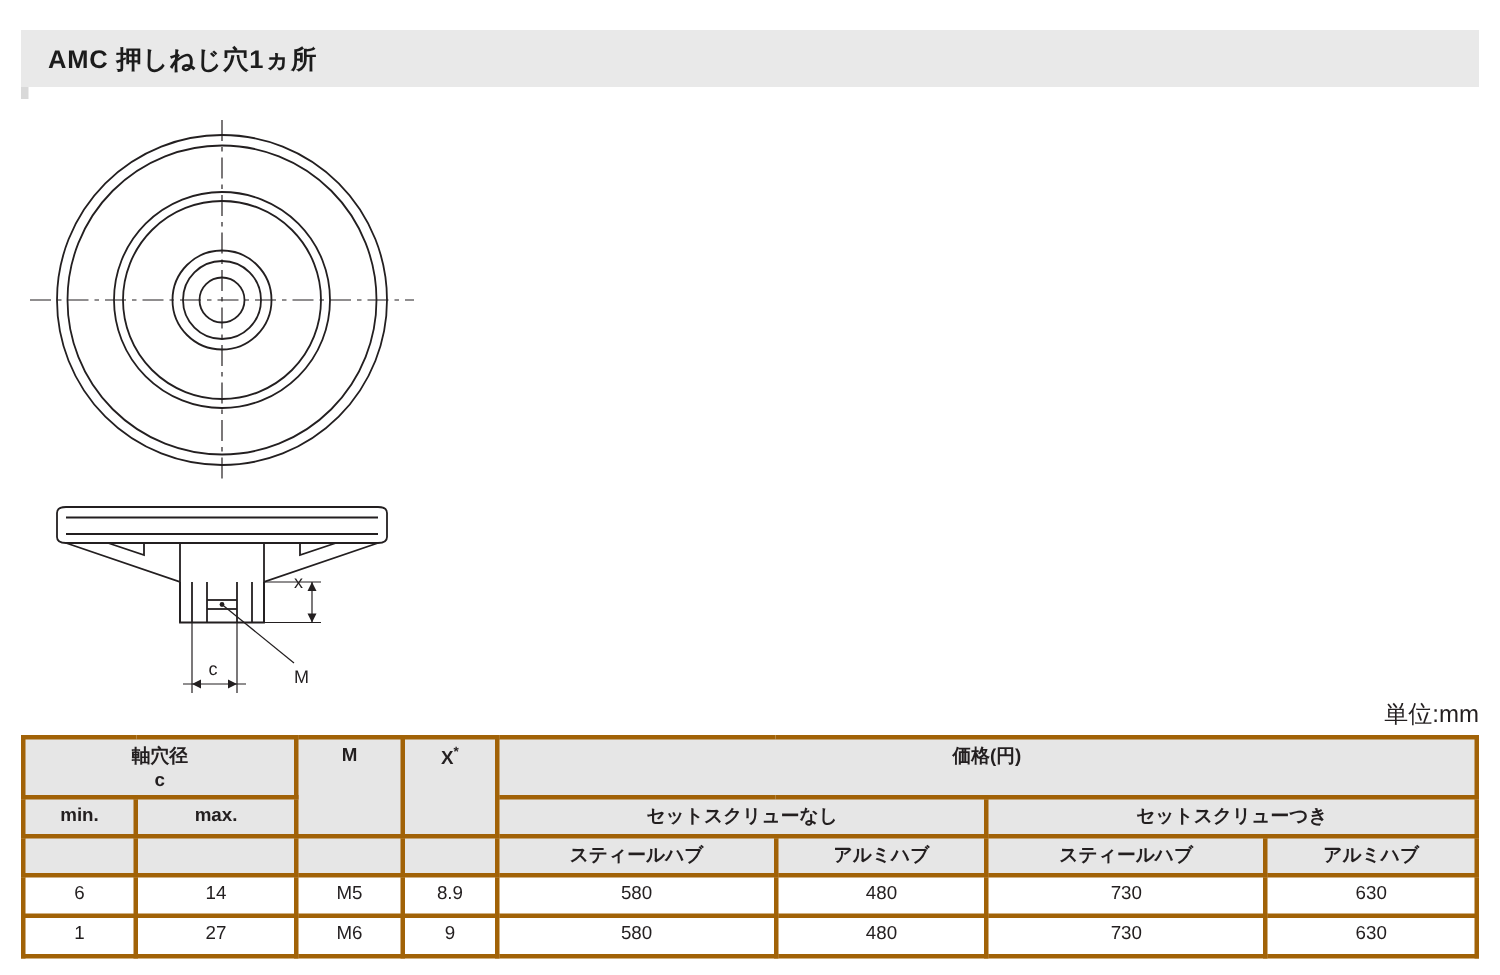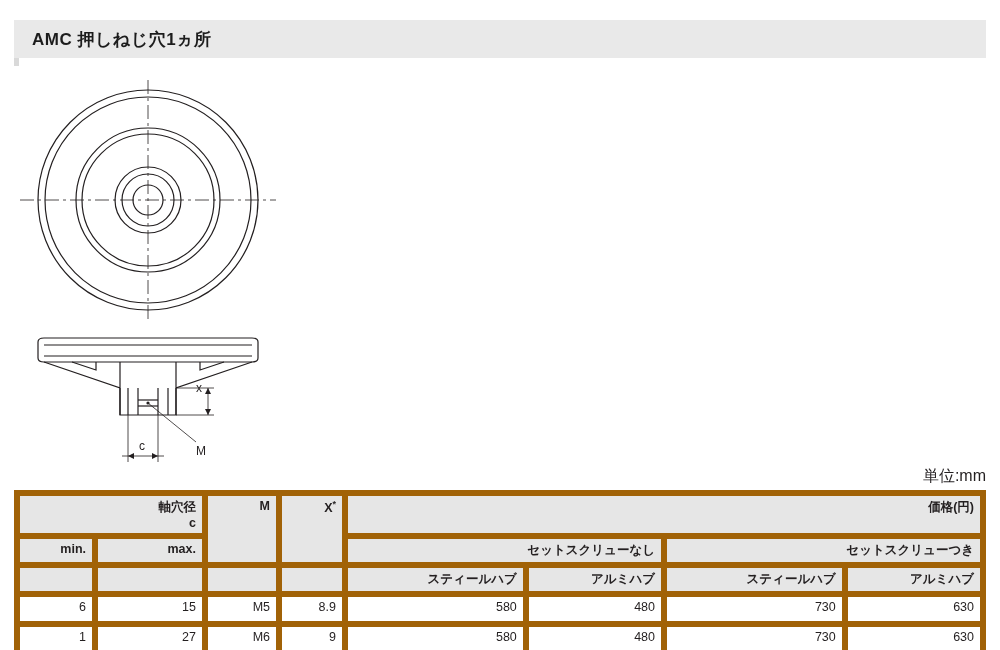--- a/index.html
+++ b/index.html
@@ -77,9 +77,9 @@
     font-size: 12.5px;
   }
   .spec-table td, .spec-table th {
-    border: 6px solid #a16207;
+    border: 3px solid #a16207;
     padding: 3px 6px;
-    text-align: right;
+    text-align: center;
     font-weight: normal;
     vertical-align: top;
     height: 16px;

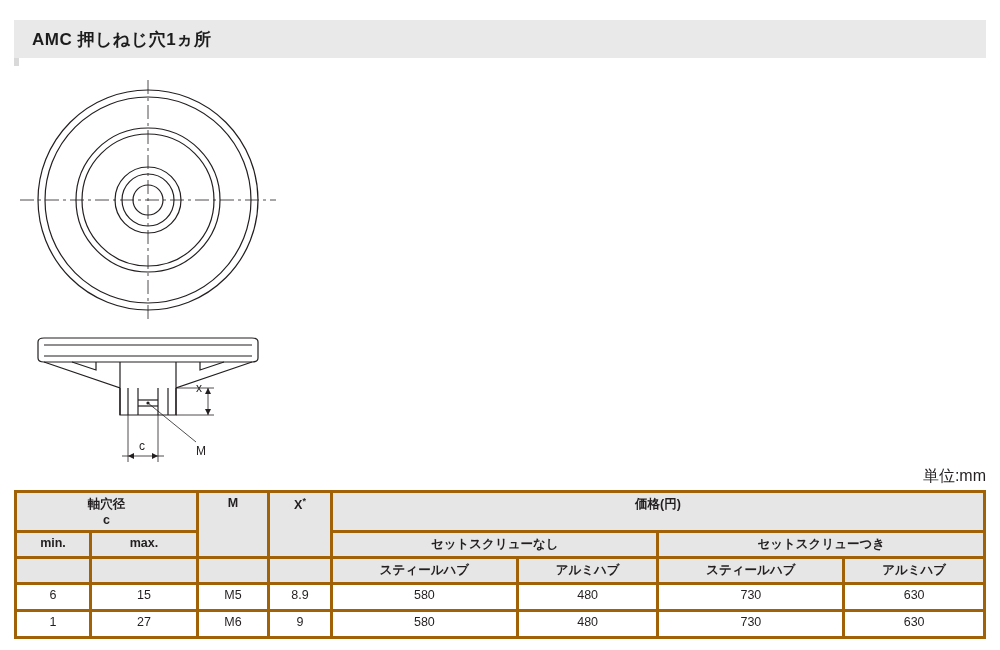--- a/index.html
+++ b/index.html
@@ -219,7 +219,7 @@
     <tbody>
       <tr>
         <td>6</td>
-        <td>15</td>
+        <td>14</td>
         <td>M5</td>
         <td>8.9</td>
         <td>580</td>

